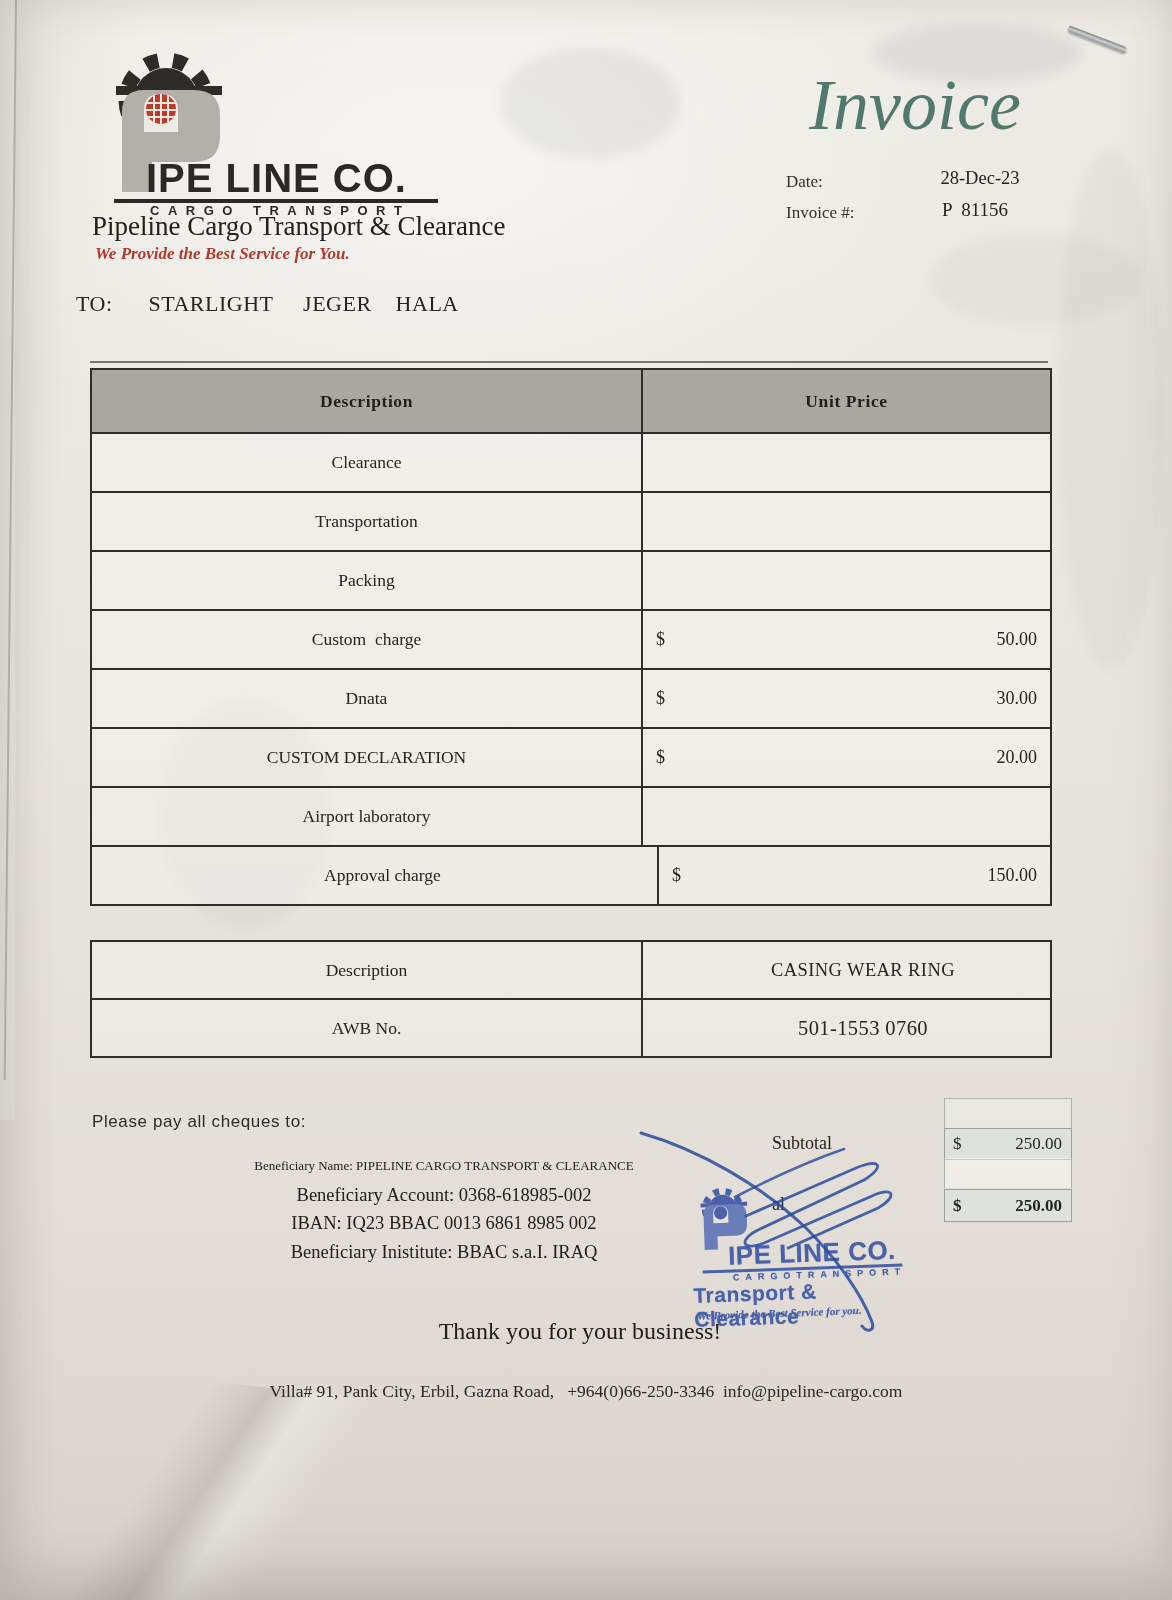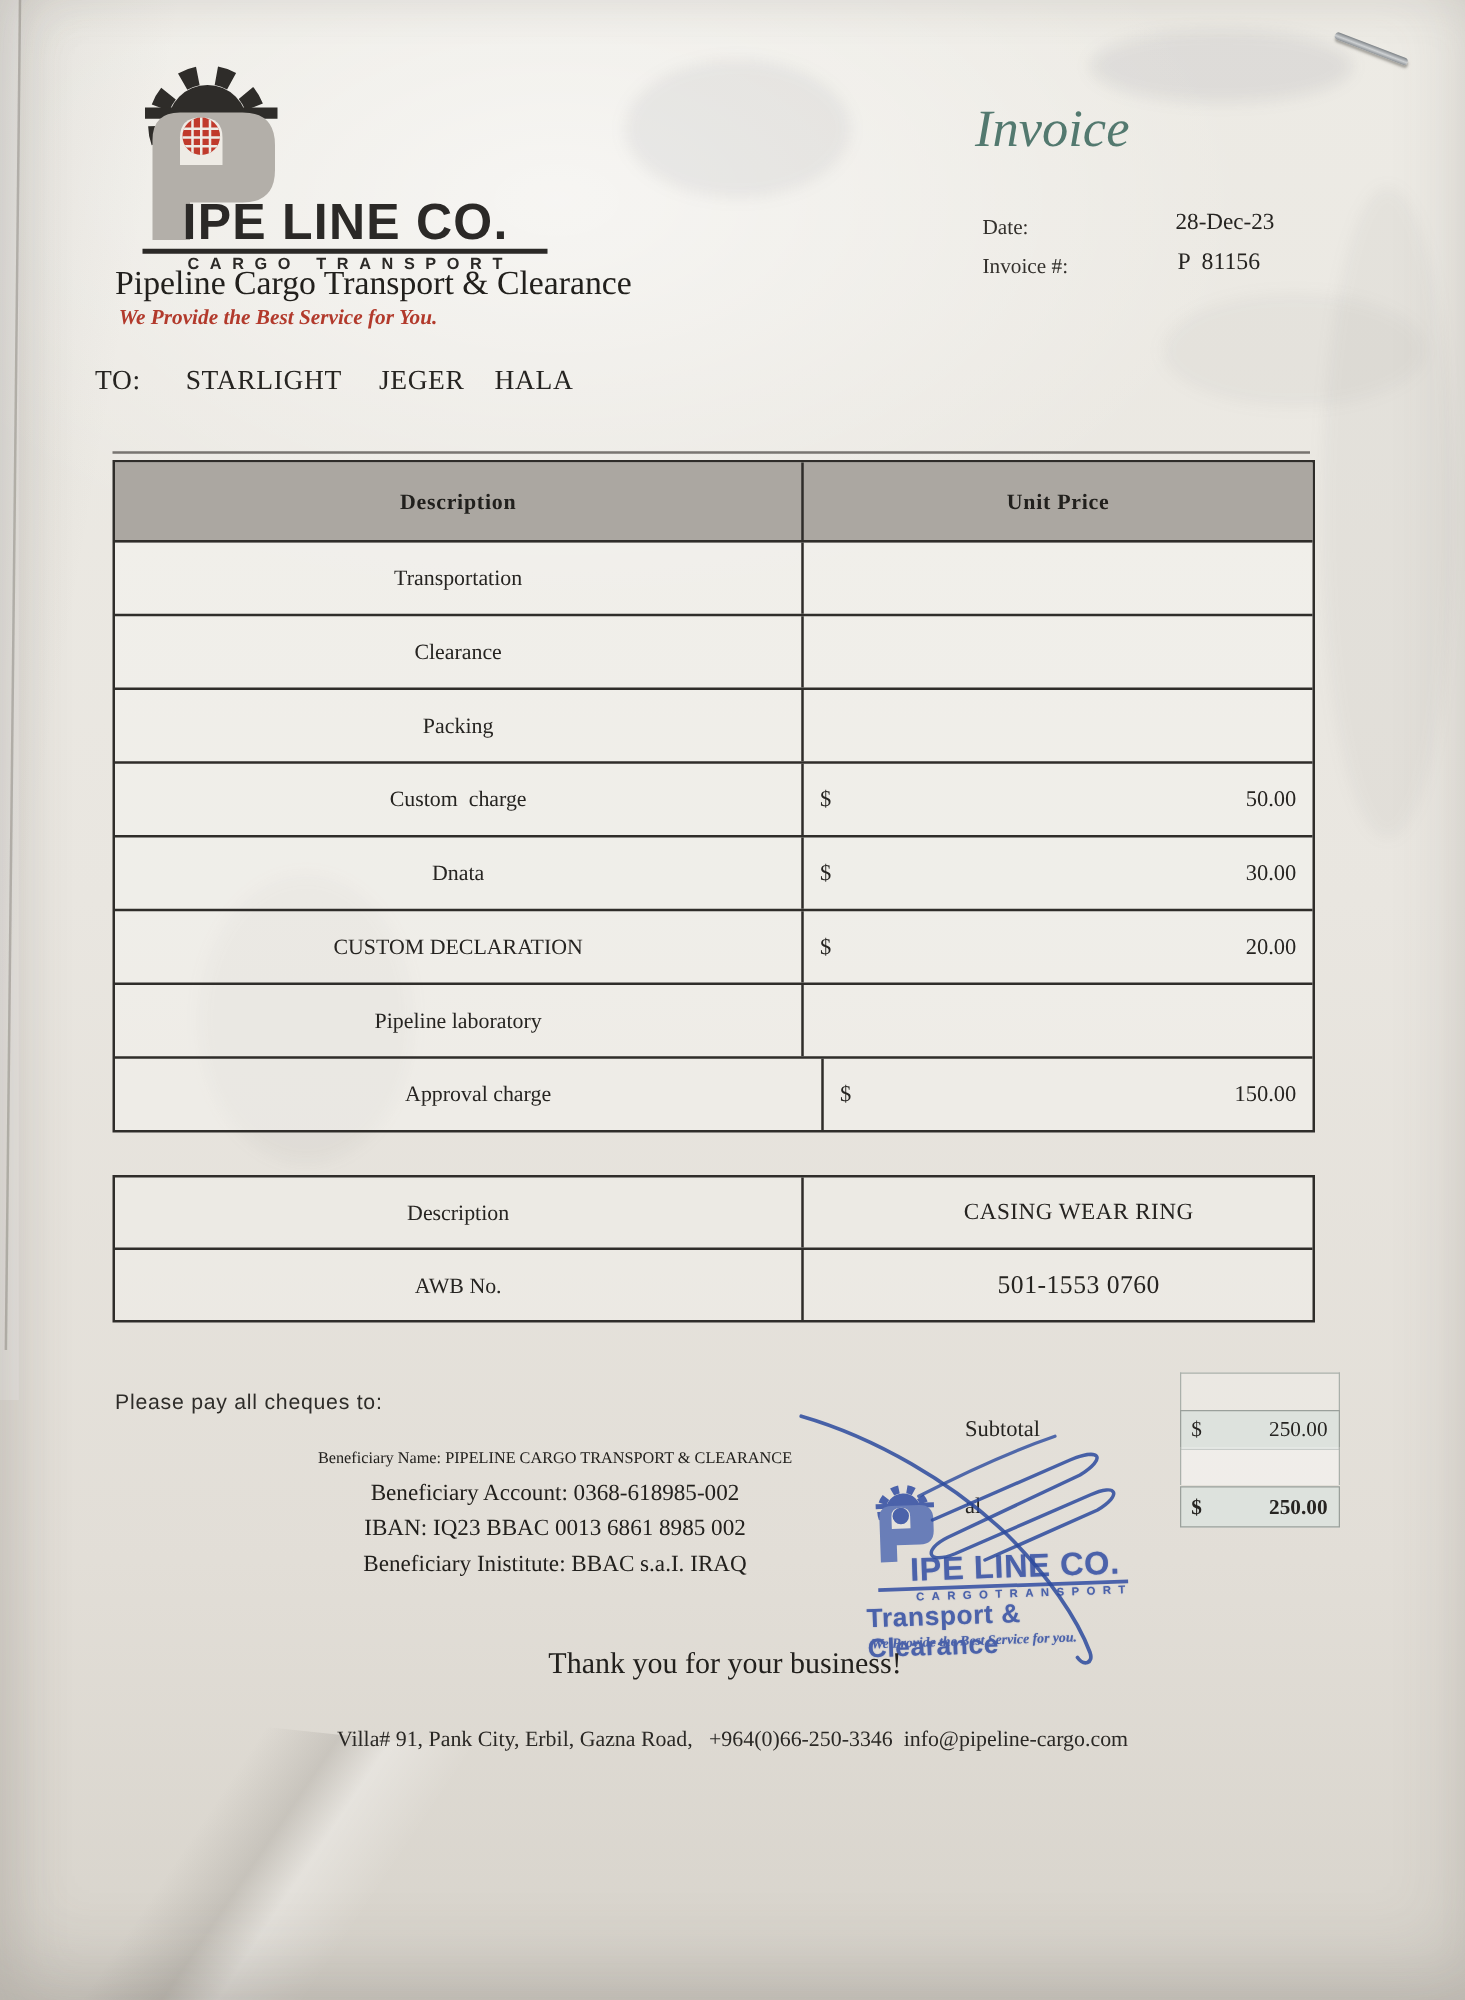--- a/index.html
+++ b/index.html
@@ -35,7 +35,7 @@
   .company{left:92px;top:211px;font-size:27px;color:#22201d;}
   .tagline{left:95px;top:244px;font-size:17px;font-weight:700;font-style:italic;color:#b23a2c;}
   
-  .inv-title{left:780px;top:80px;width:270px;font-size:42px;
+  .inv-title{left:780px;top:64px;width:270px;text-align:center;font-size:72px;
              font-style:italic;color:#53796f;}
   .lbl{font-size:17px;color:#33302c;}
   .date-lbl{left:786px;top:172px;}

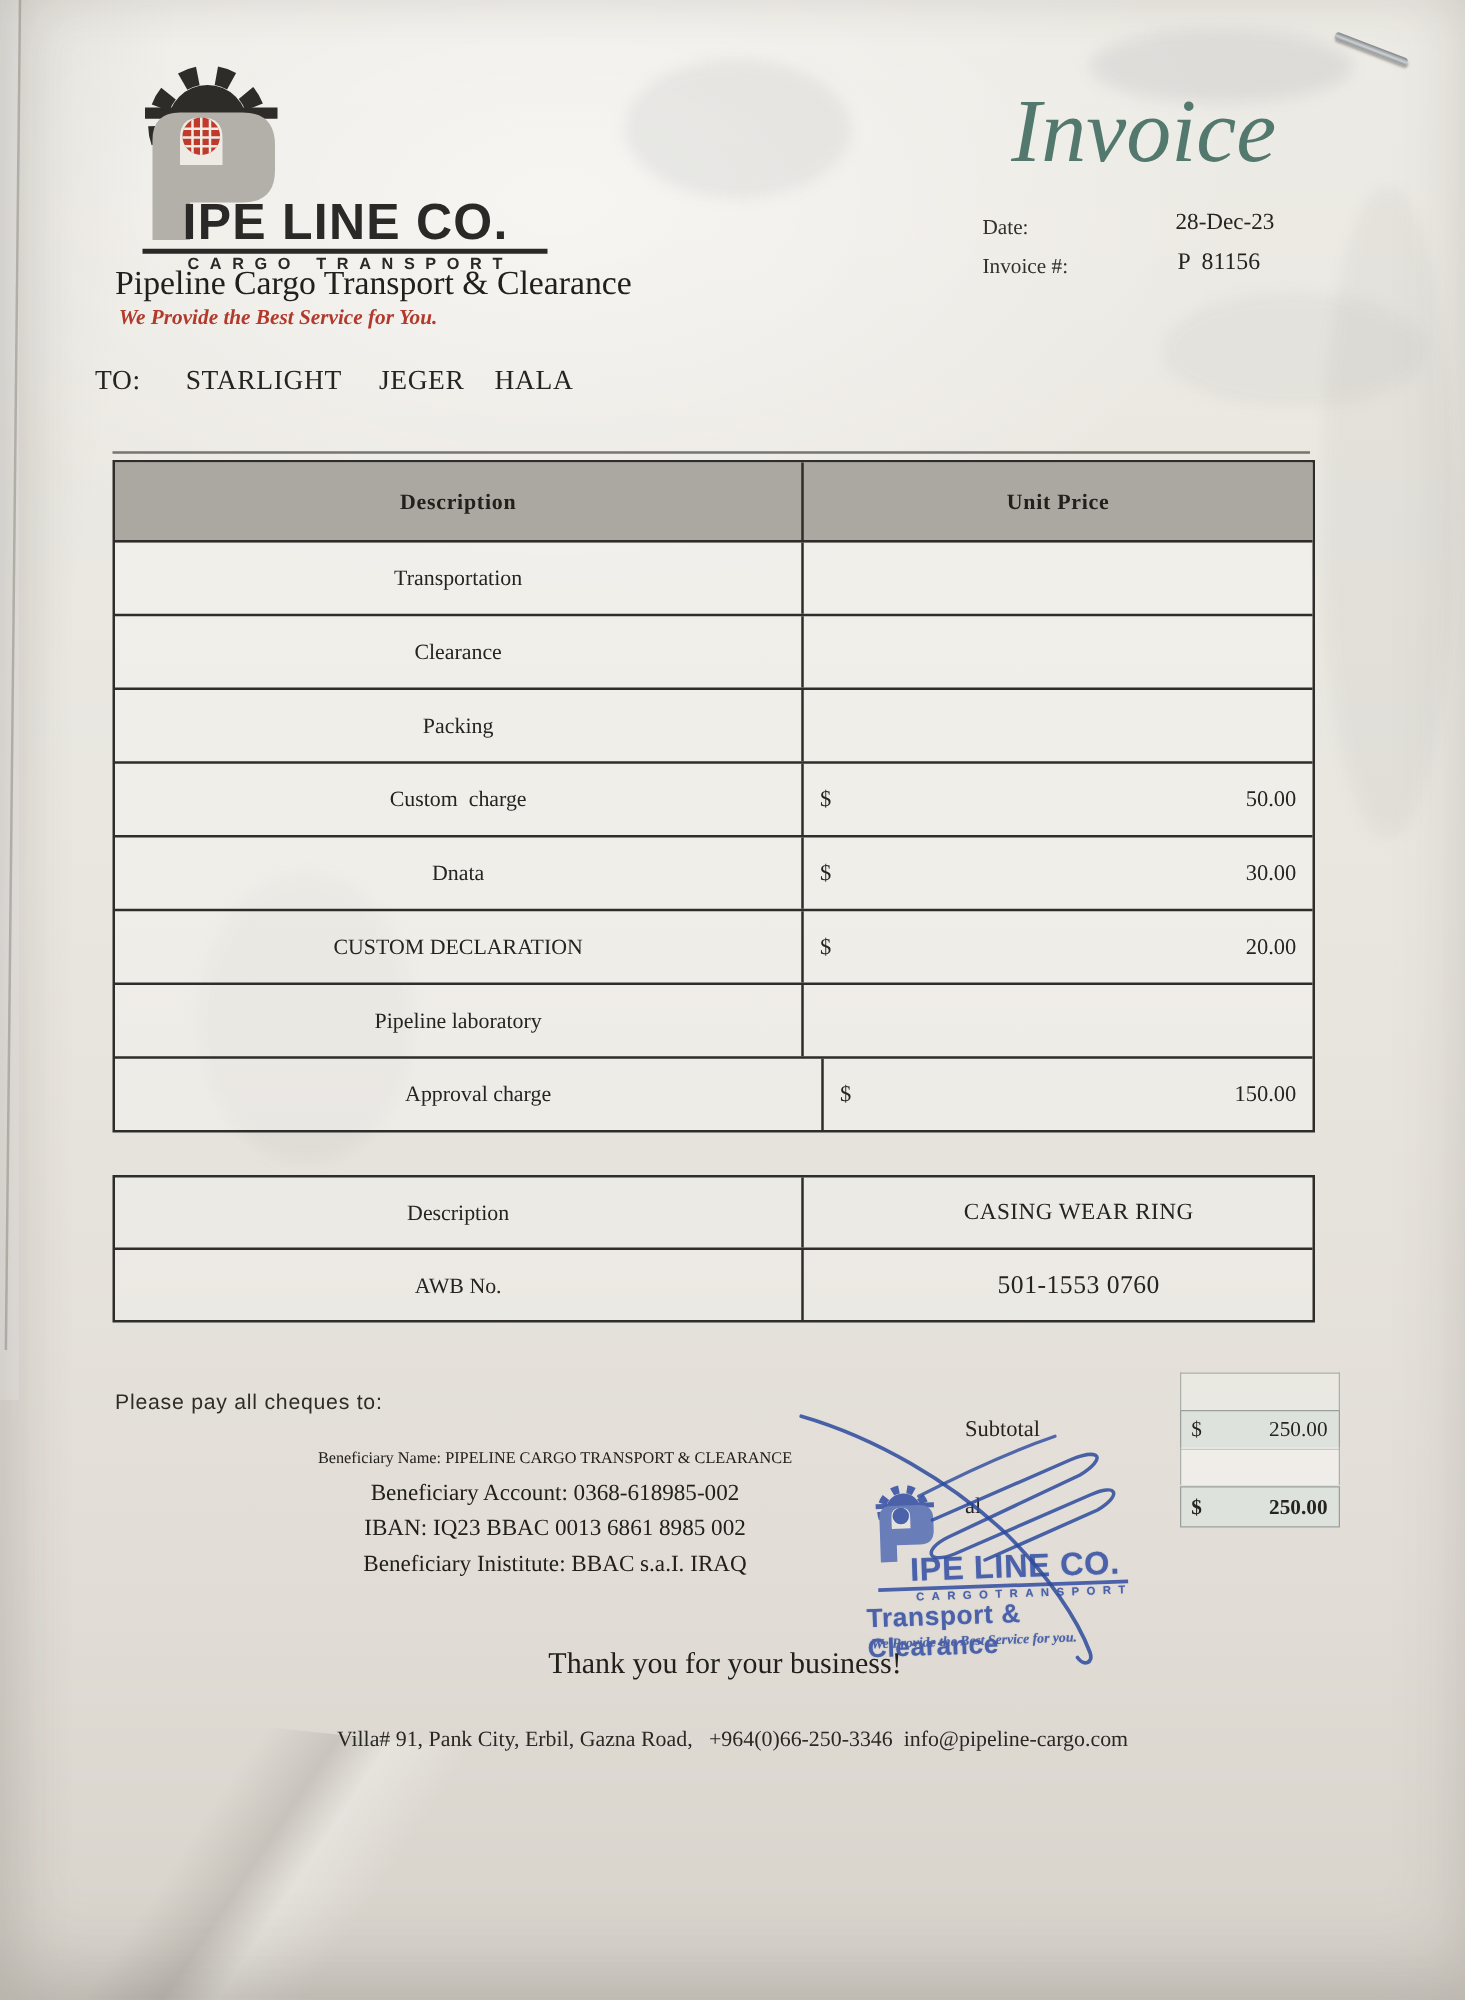--- a/index.html
+++ b/index.html
@@ -160,14 +160,14 @@
     </div>
     <div>
         <div class="trow">
+          <div class="cell desc">Clearance</div>
+          <div class="cell price">
+            <span class="cur"></span>
+            <span class="amt"></span>
+          </div>
+        </div>
+        <div class="trow">
           <div class="cell desc">Transportation</div>
-          <div class="cell price">
-            <span class="cur"></span>
-            <span class="amt"></span>
-          </div>
-        </div>
-        <div class="trow">
-          <div class="cell desc">Clearance</div>
           <div class="cell price">
             <span class="cur"></span>
             <span class="amt"></span>

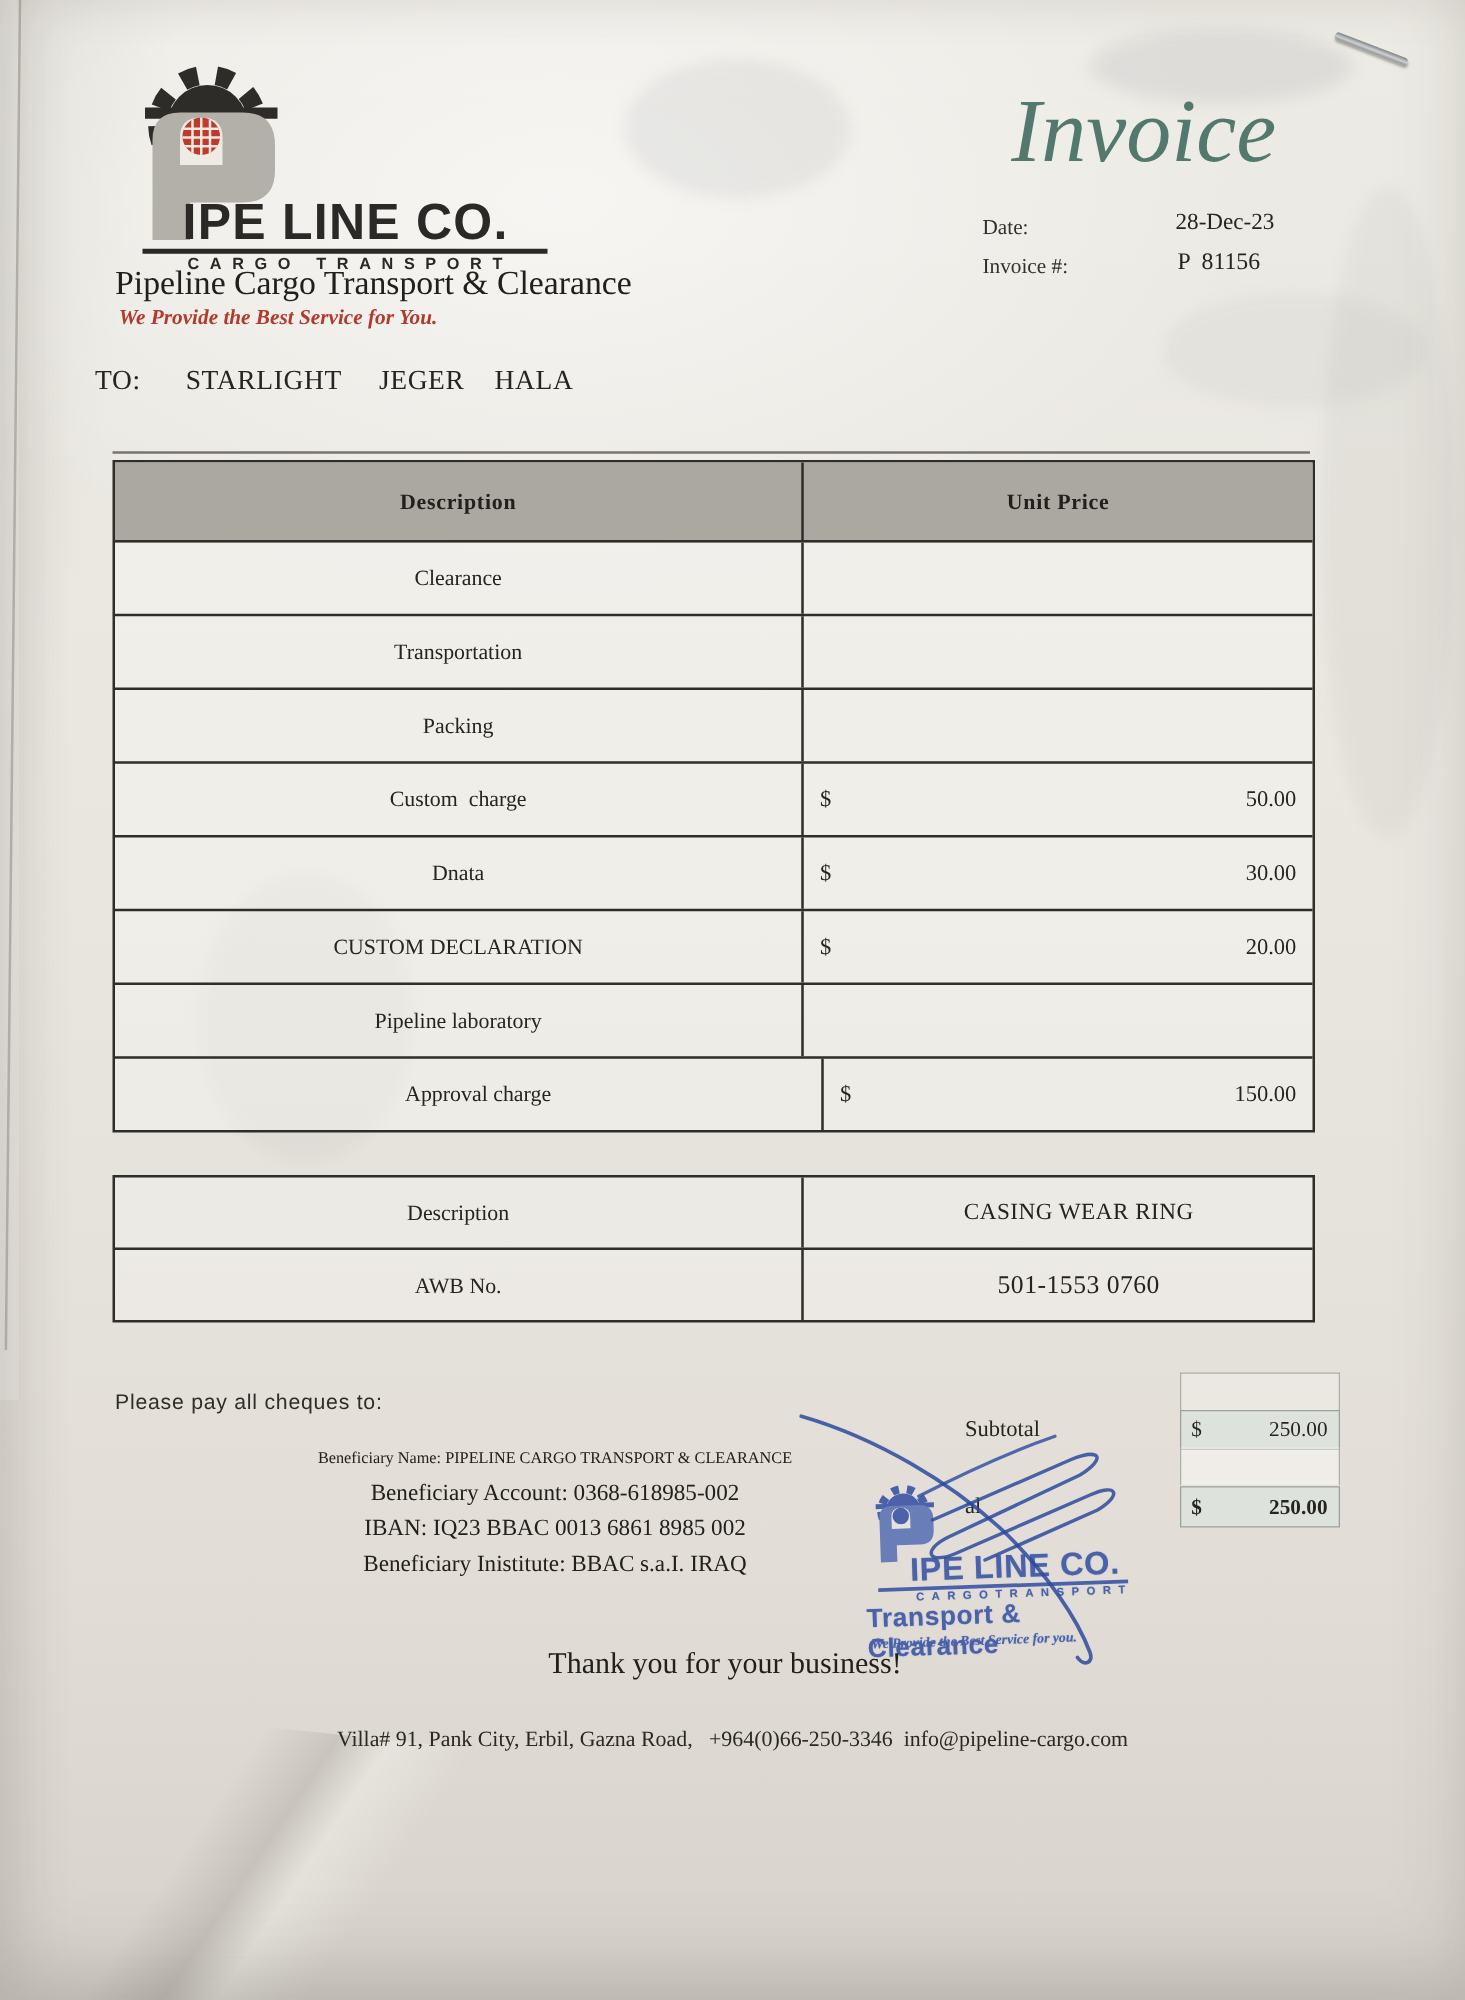--- a/index.html
+++ b/index.html
@@ -202,7 +202,7 @@
           </div>
         </div>
         <div class="trow">
-          <div class="cell desc">Pipeline laboratory</div>
+          <div class="cell desc">Airport laboratory</div>
           <div class="cell price">
             <span class="cur"></span>
             <span class="amt"></span>

